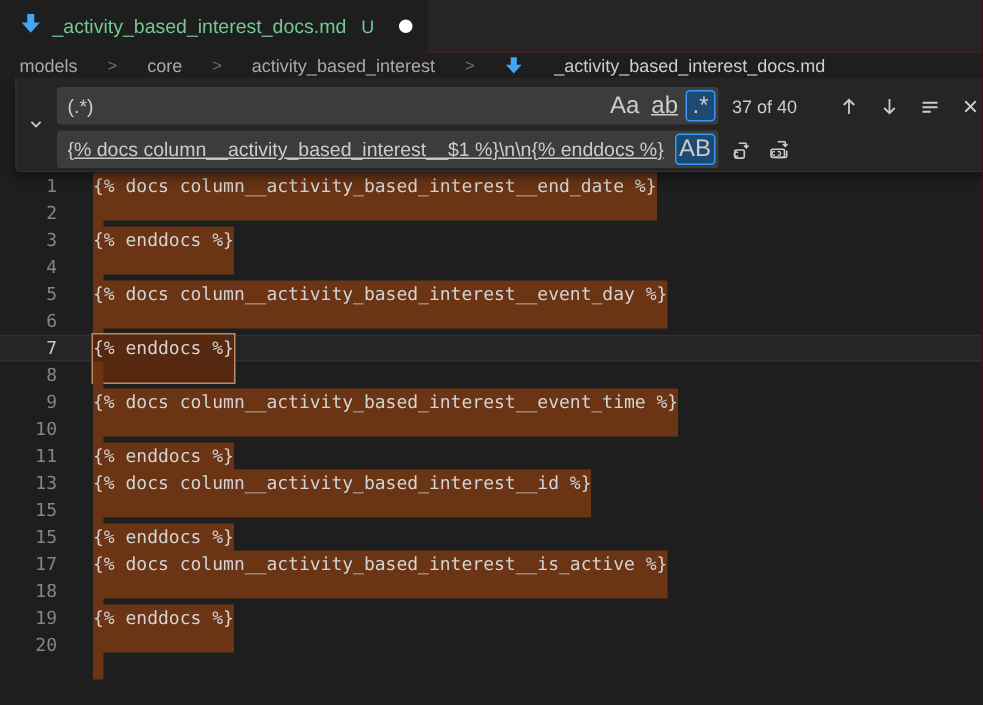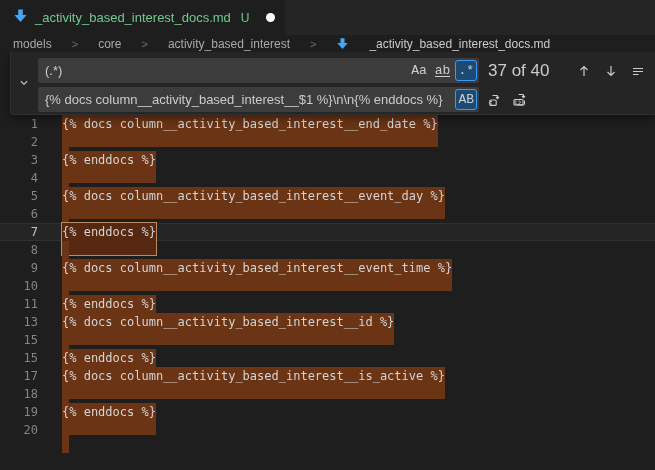--- a/index.html
+++ b/index.html
@@ -52,7 +52,7 @@
   .input-opts { position:absolute; right:2px; top:2px; display:flex; gap:2px; }
   .opt {
     min-width:20px; height:21px; padding:0 2px; border-radius:3px; display:flex; align-items:center;
-    justify-content:center; color:#cccccc; font-size:13px; cursor:pointer; border:1px solid transparent;font-family:Liberation Mono, monospace;
+    justify-content:center; color:#cccccc; font-size:16px; cursor:pointer; border:1px solid transparent;
   }
   .opt .ul { border-bottom:1px solid #cccccc; line-height:11px; display:inline-block; }
   .opt.active { background:#1d4a73; border-color:#3b99fc; }

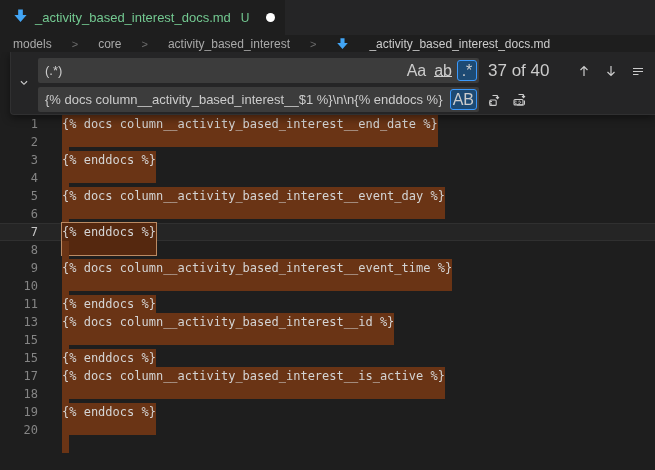--- a/index.html
+++ b/index.html
@@ -56,7 +56,7 @@
   }
   .opt .ul { border-bottom:1px solid #cccccc; line-height:11px; display:inline-block; }
   .opt.active { background:#1d4a73; border-color:#3b99fc; }
-  .result-count { margin-left:9px; font-size:17px; color:#cccccc; flex:none; }
+  .result-count { margin-left:9px; font-size:12px; color:#cccccc; flex:none; }
   .fw-actions { display:flex; gap:7px; margin-left:25px; }
   .icon-btn {
     width:20px; height:20px; display:flex; align-items:center; justify-content:center;

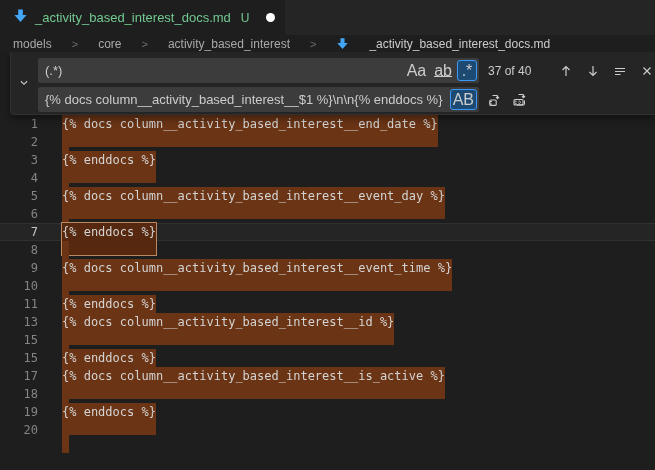--- a/index.html
+++ b/index.html
@@ -48,7 +48,7 @@
     position:absolute; inset:0; background:transparent; border:none; outline:none;
     color:#cccccc; font:13px "Liberation Sans", sans-serif; padding:0 70px 0 7px;
   }
-  .fw-row.replace .input-wrap input { padding-right:28px; }
+  .fw-row.replace .input-wrap input { padding-right:28px;text-decoration:underline; }
   .input-opts { position:absolute; right:2px; top:2px; display:flex; gap:2px; }
   .opt {
     min-width:20px; height:21px; padding:0 2px; border-radius:3px; display:flex; align-items:center;

